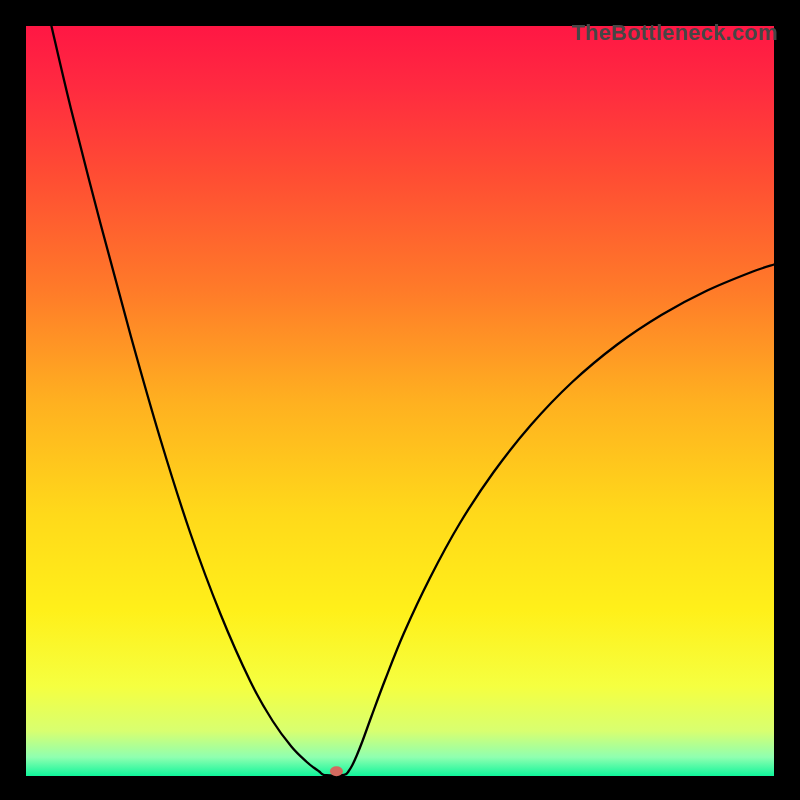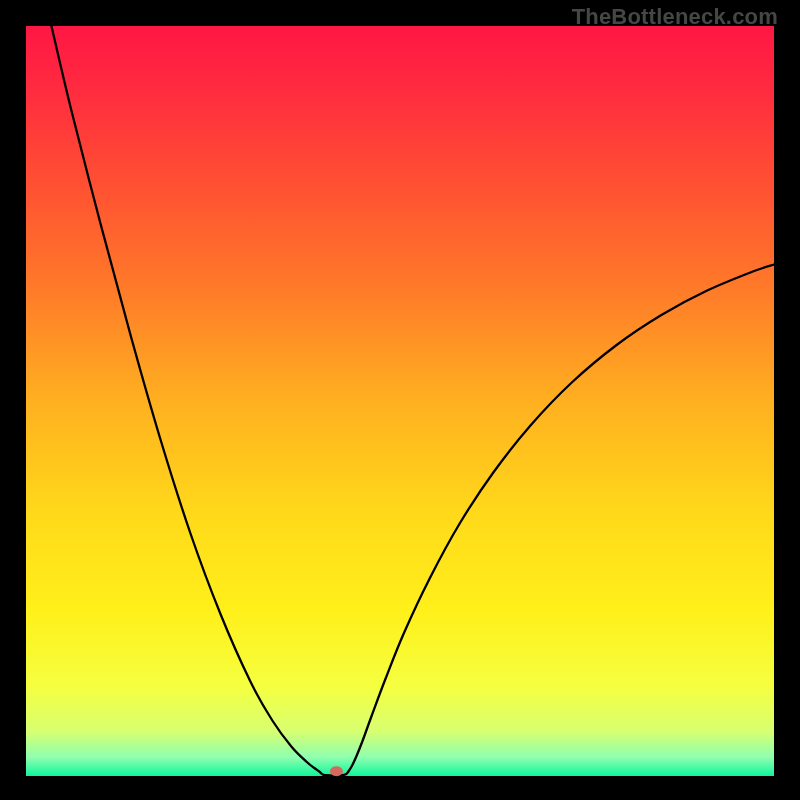--- a/index.html
+++ b/index.html
@@ -13,7 +13,7 @@
   }
   .watermark {
     position: absolute;
-    top: 4px;
+    top: 20px;
     right: 22px;
     color: #464646;
     font-size: 22px;

